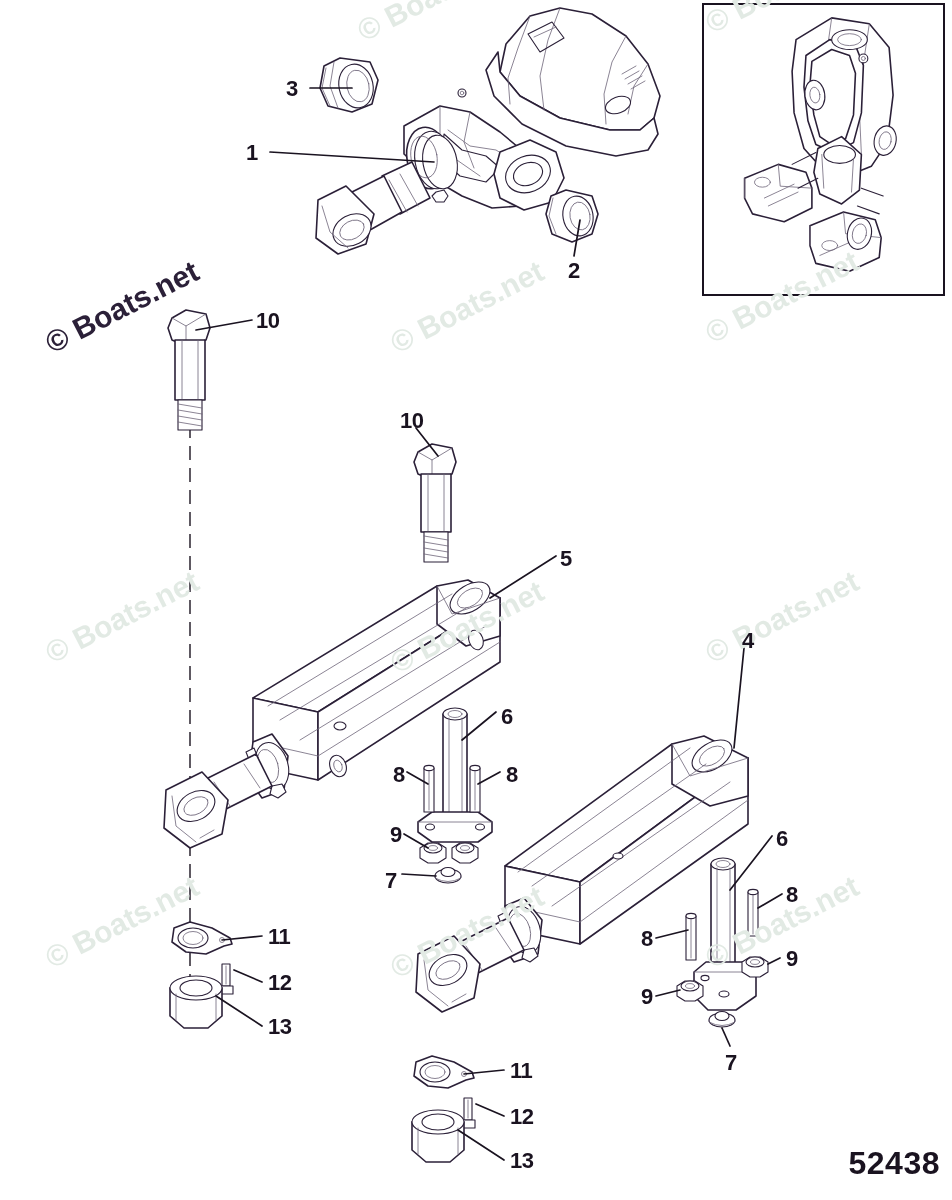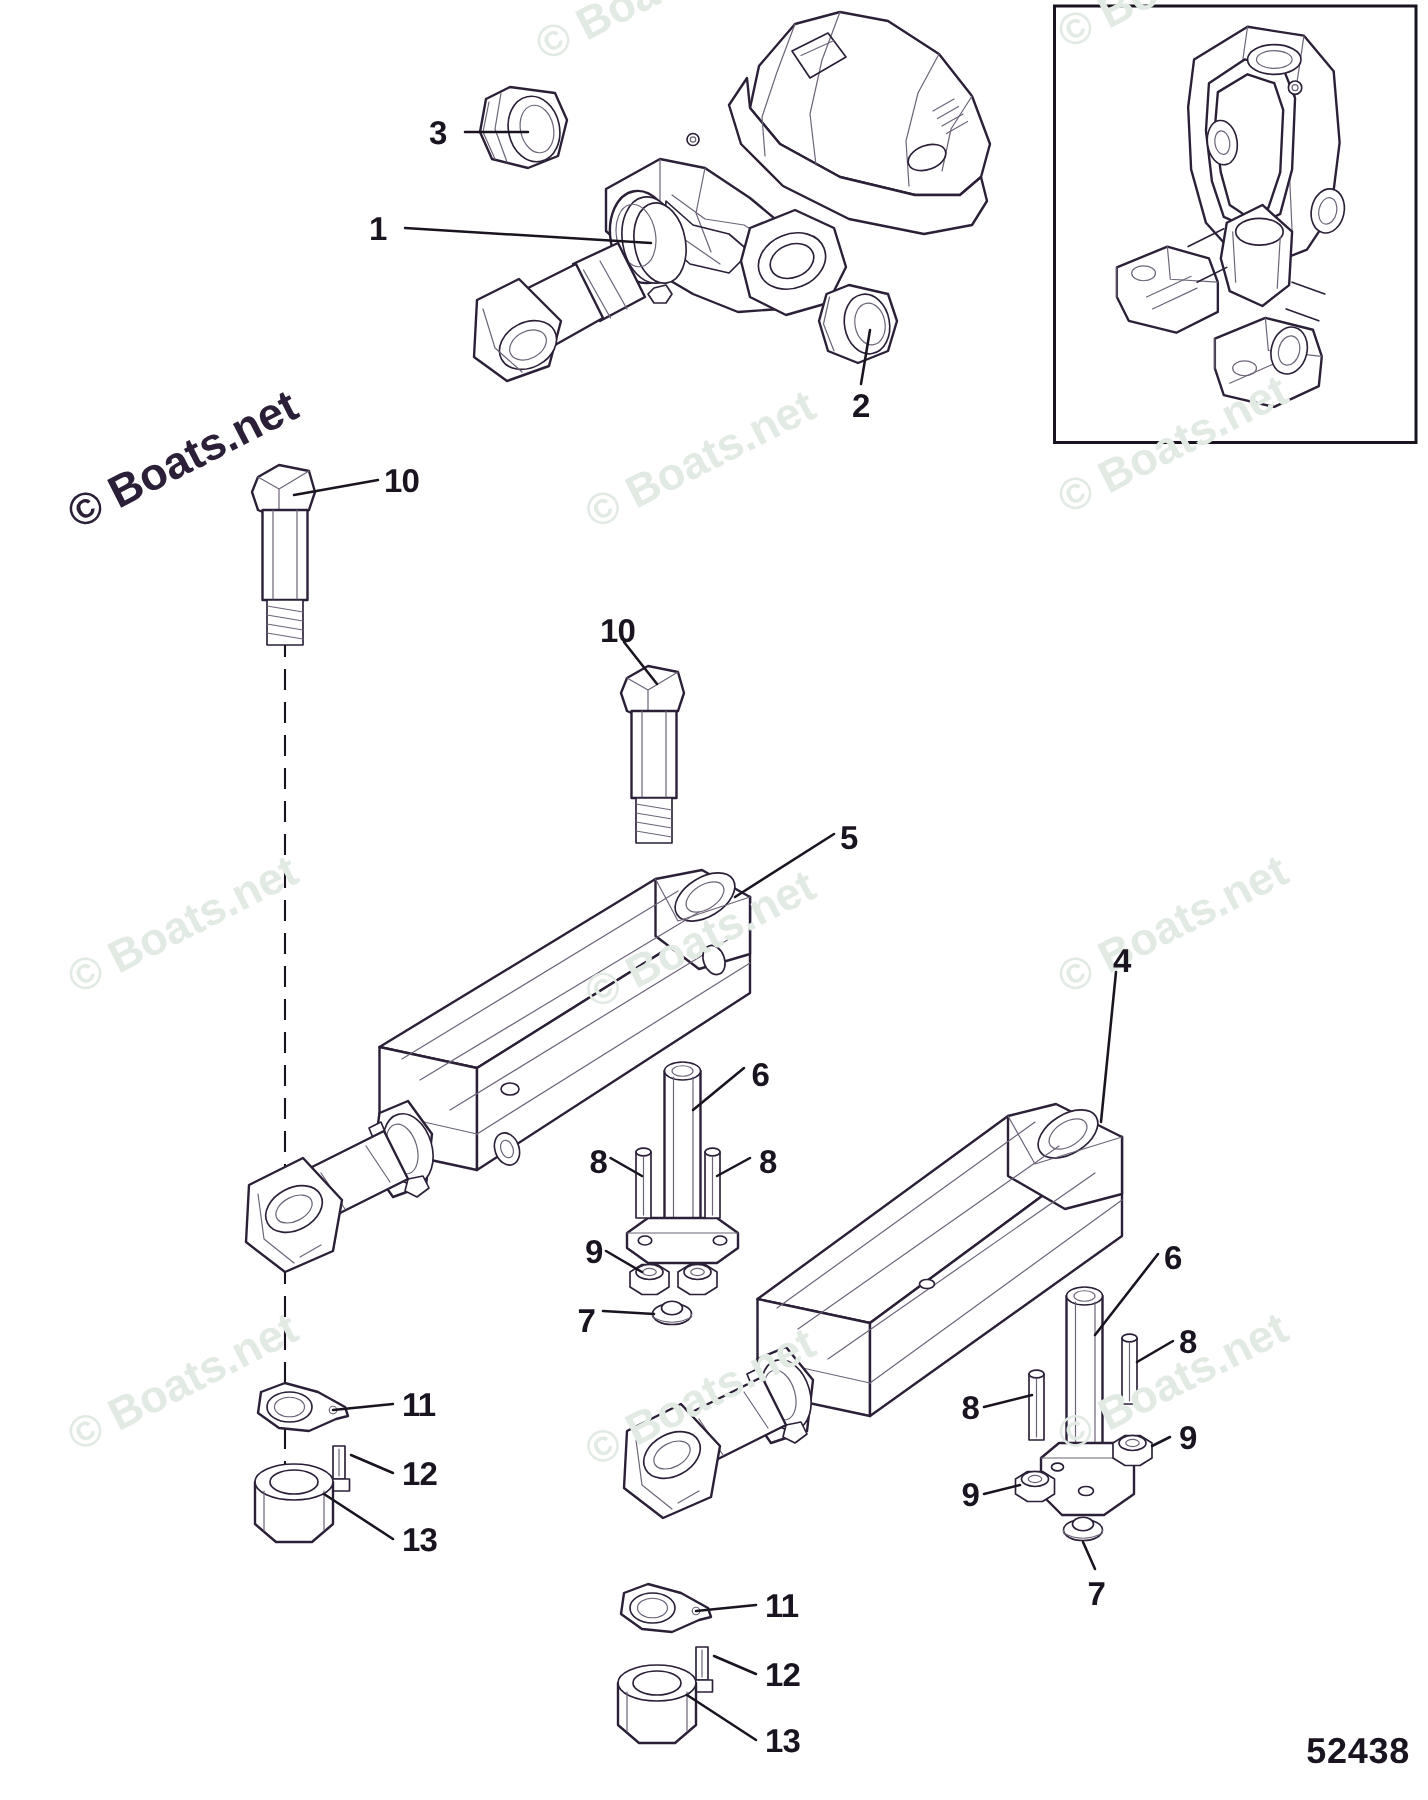--- a/index.html
+++ b/index.html
@@ -53,7 +53,7 @@
     bottom: 18px;
     font-family: "Liberation Sans", sans-serif;
     font-weight: bold;
-    font-size: 24px;
+    font-size: 32px;
     color: #1a1320;
     letter-spacing: 0.5px;
   }

